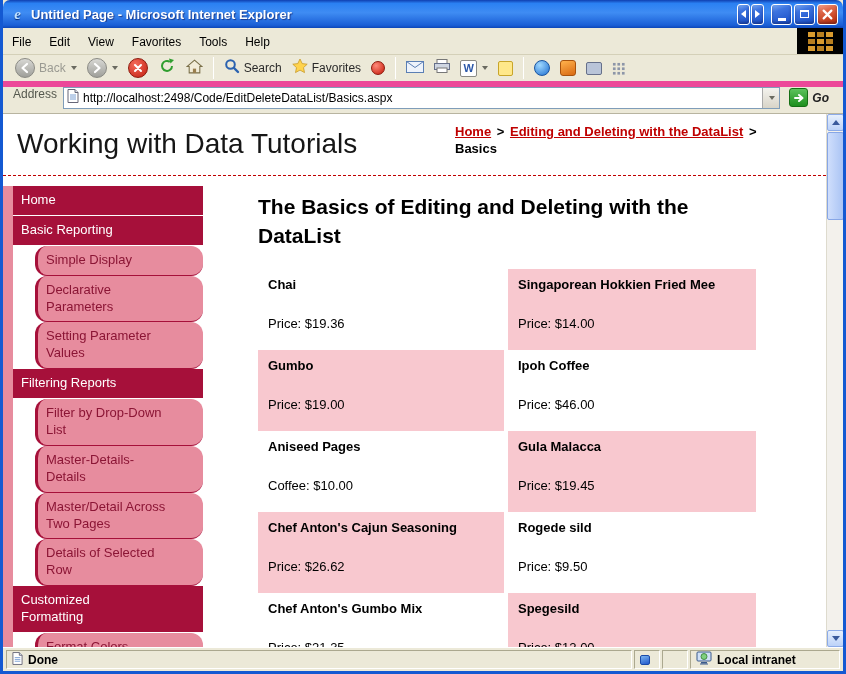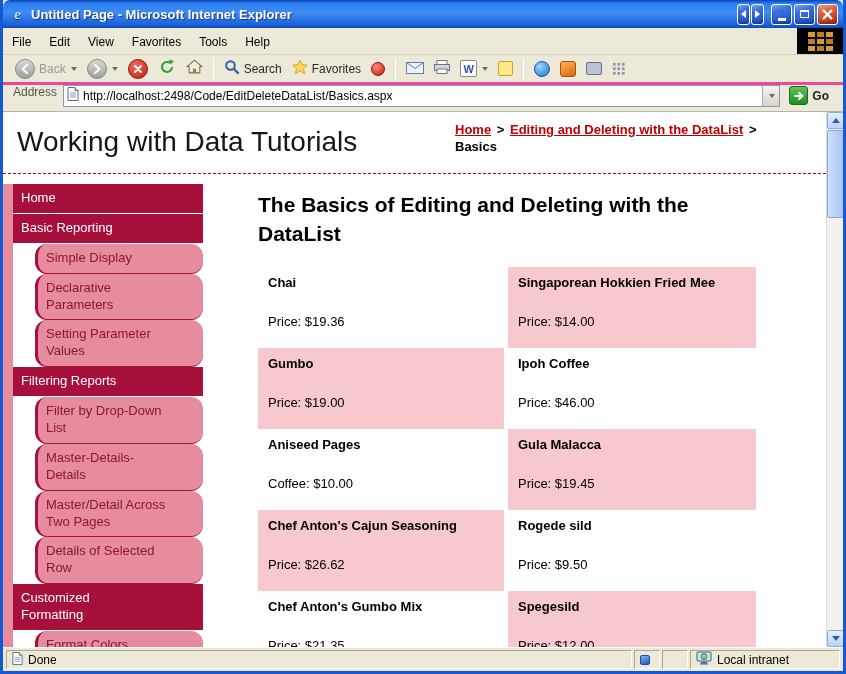--- a/index.html
+++ b/index.html
@@ -44,7 +44,7 @@
 
   
   .toolbar { flex:0 0 30px; display:flex; align-items:center; gap:2px; padding:0 4px 0 8px;
-    background:var(--chrome_bg,#ECE9D8); border-bottom:3px solid #ec4899;text-align:right; }
+    background:var(--chrome_bg,#ECE9D8); border-bottom:6px solid #ec4899;text-align:right; }
   .tool-btn { display:flex; align-items:center; gap:4px; padding:2px 4px; border-radius:3px; cursor:pointer; }
   .tool-label { font-size:12px; color:#2a2a2a; }
   .disabled .tool-label { color:#9a9a92; }

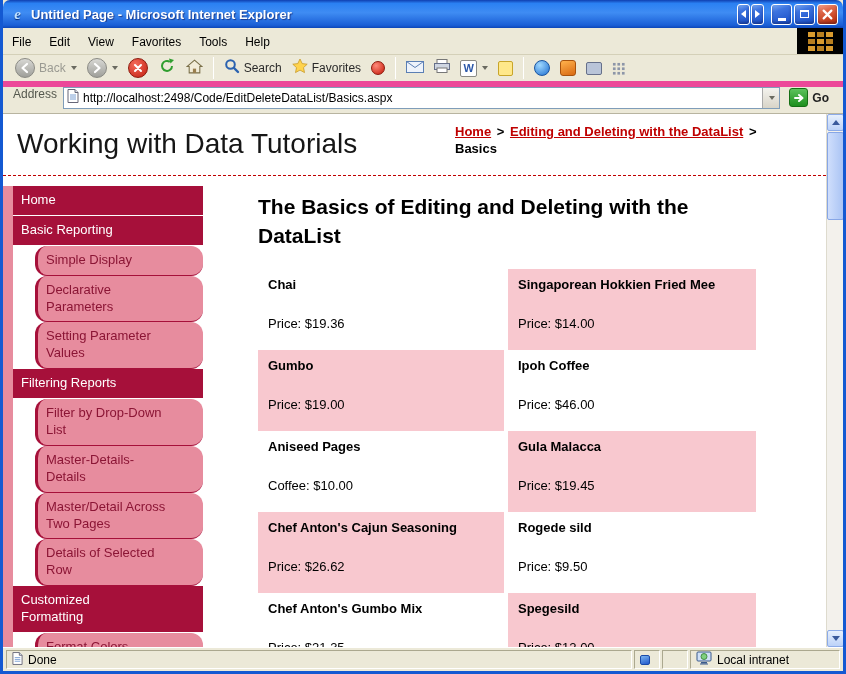--- a/index.html
+++ b/index.html
@@ -70,7 +70,7 @@
   .addr-text { flex:1; font-size:12px; color:#000; white-space:nowrap; overflow:hidden; padding-left:4px; }
   .addr-drop { width:17px; height:20px; background:linear-gradient(180deg,#f4f3ee,#d8d4c8); border-left:1px solid #aaa;
     display:flex; align-items:center; justify-content:center; cursor:pointer; }
-  .go-btn { display:flex; align-items:center; gap:4px; padding:1px 8px 1px 3px; cursor:pointer; }
+  .go-btn { display:flex; align-items:center; gap:4px; padding:1px 8px 1px 3px; cursor:pointer;font-style:italic; }
   .go-circ { width:19px; height:19px; border-radius:3px; background:linear-gradient(180deg,#5cc35c,var(--go_green,#1e8f1e));
     border:1px solid #157015; display:flex; align-items:center; justify-content:center; }
   .go-label { font-size:12px; font-weight:bold; color:#222; }

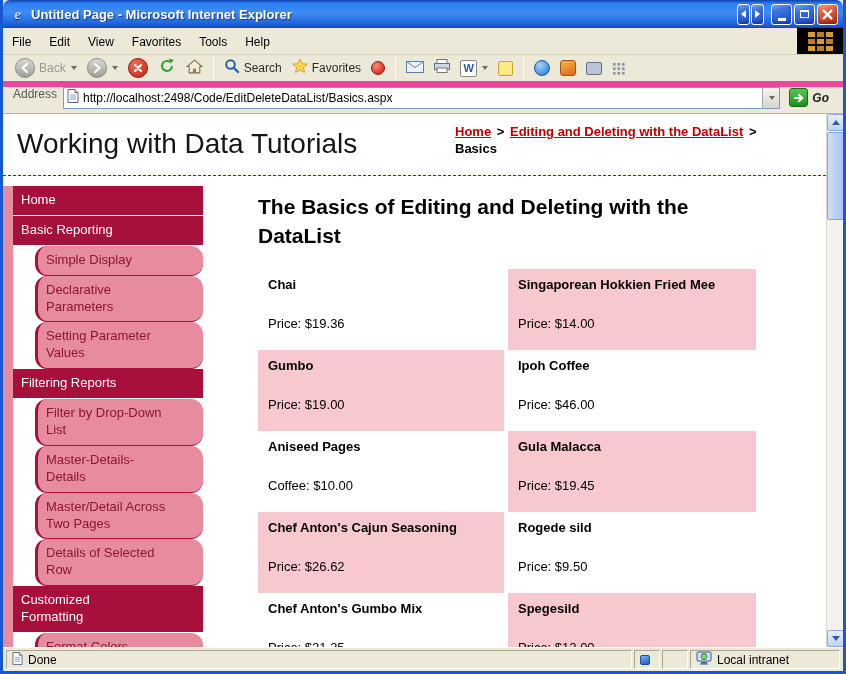--- a/index.html
+++ b/index.html
@@ -122,7 +122,7 @@
   .statusbar { flex:0 0 23px; display:flex; align-items:stretch; gap:2px; padding:2px 3px;
     background:var(--chrome_bg,#ECE9D8); border-top:1px solid #fff; box-shadow:0 -1px 0 #b8b4a0; }
   .sb-pane { display:flex; align-items:center; gap:5px; font-size:12px; color:#000; padding:0 5px;
-    border:1px solid; border-color:#aba88f #fff #fff #aba88f; }
+    border:1px solid; border-color:#aba88f #fff #fff #aba88f;font-weight:bold; }
   .sb-pane.main { flex:1; }
   .sb-pane.small { width:26px; }
   .sb-pane.zone { width:150px; }

